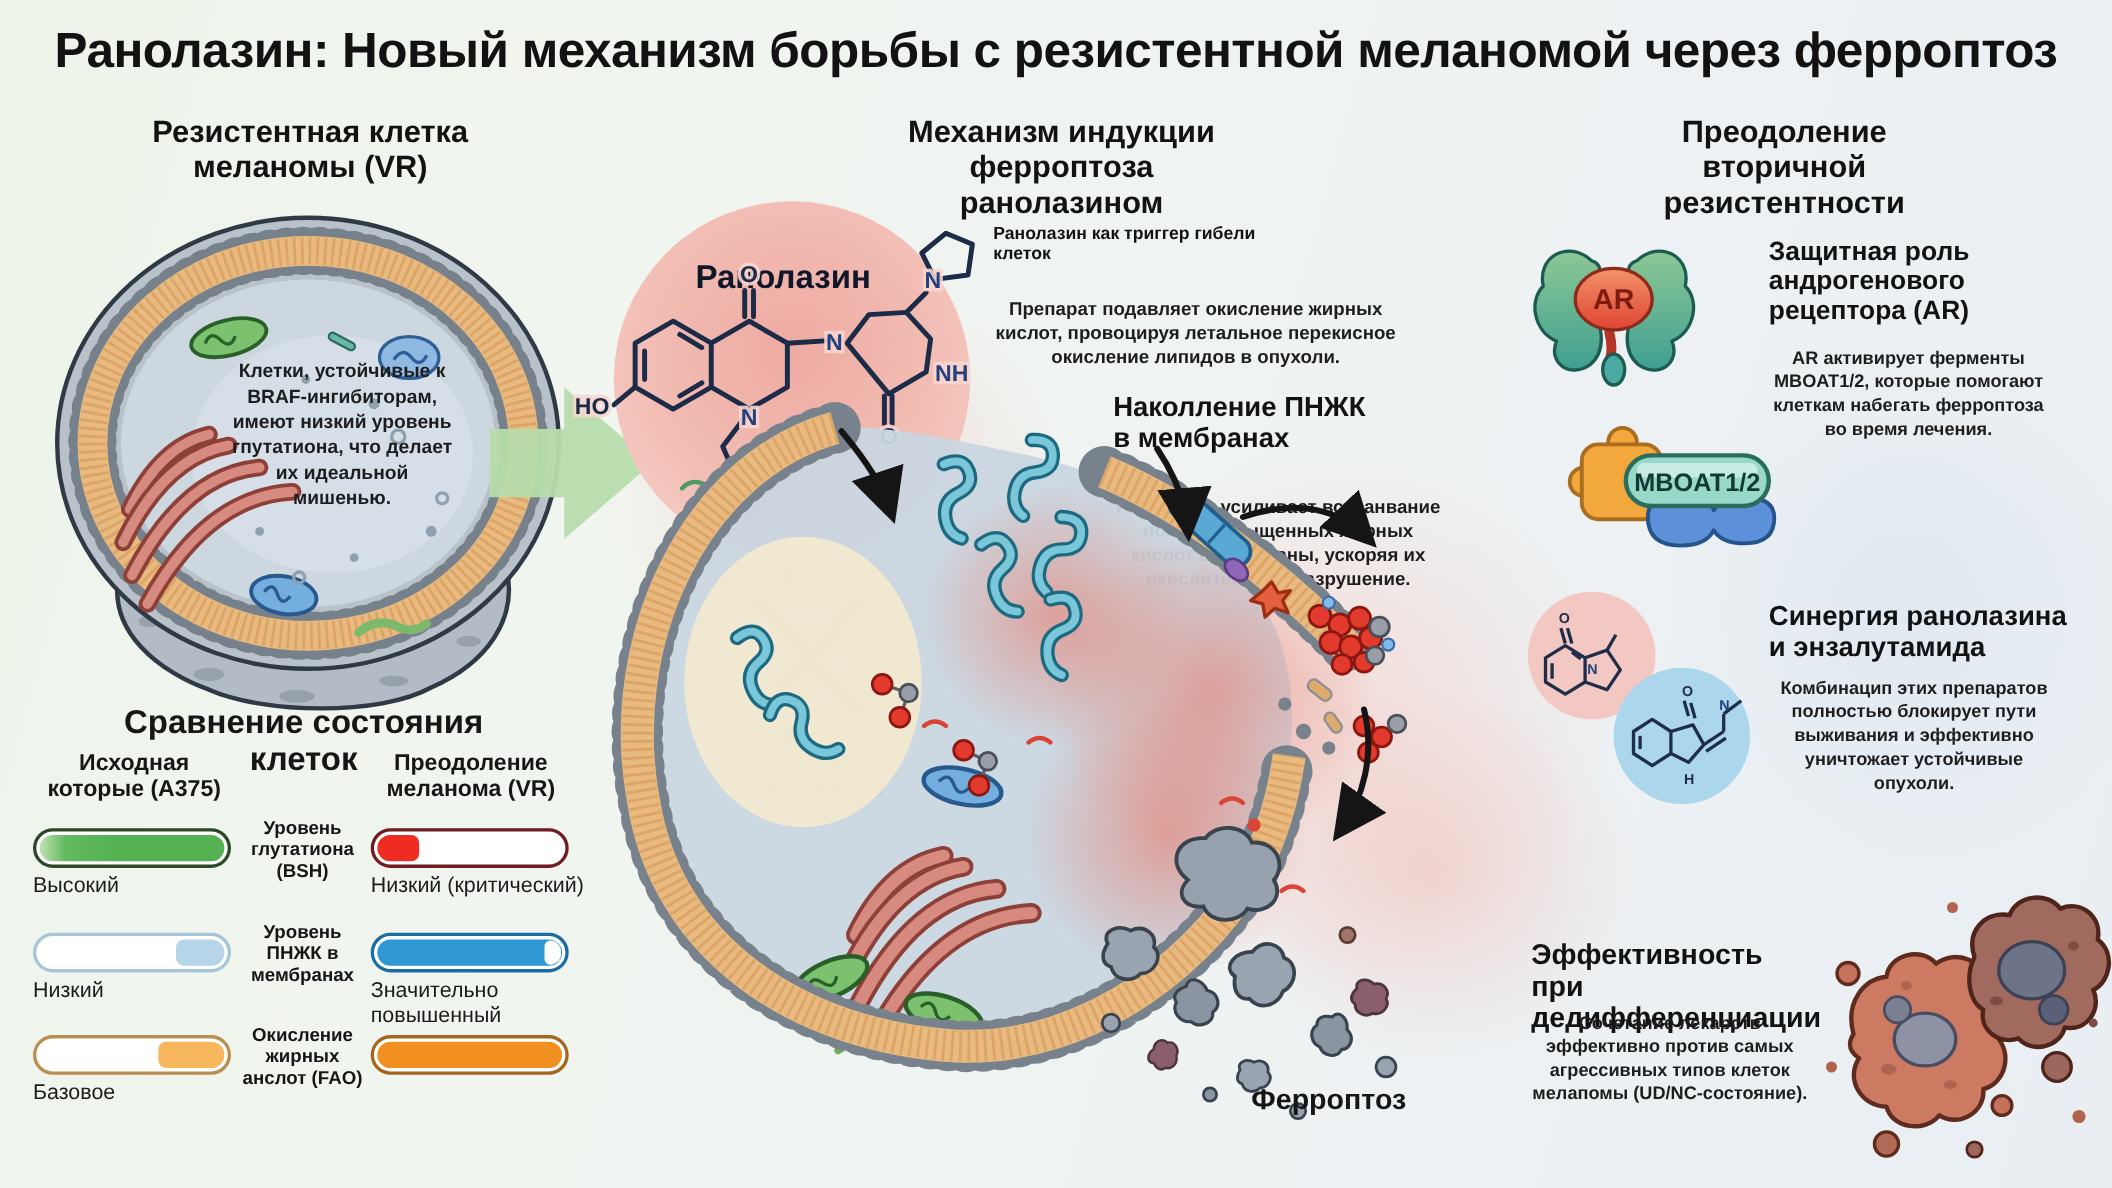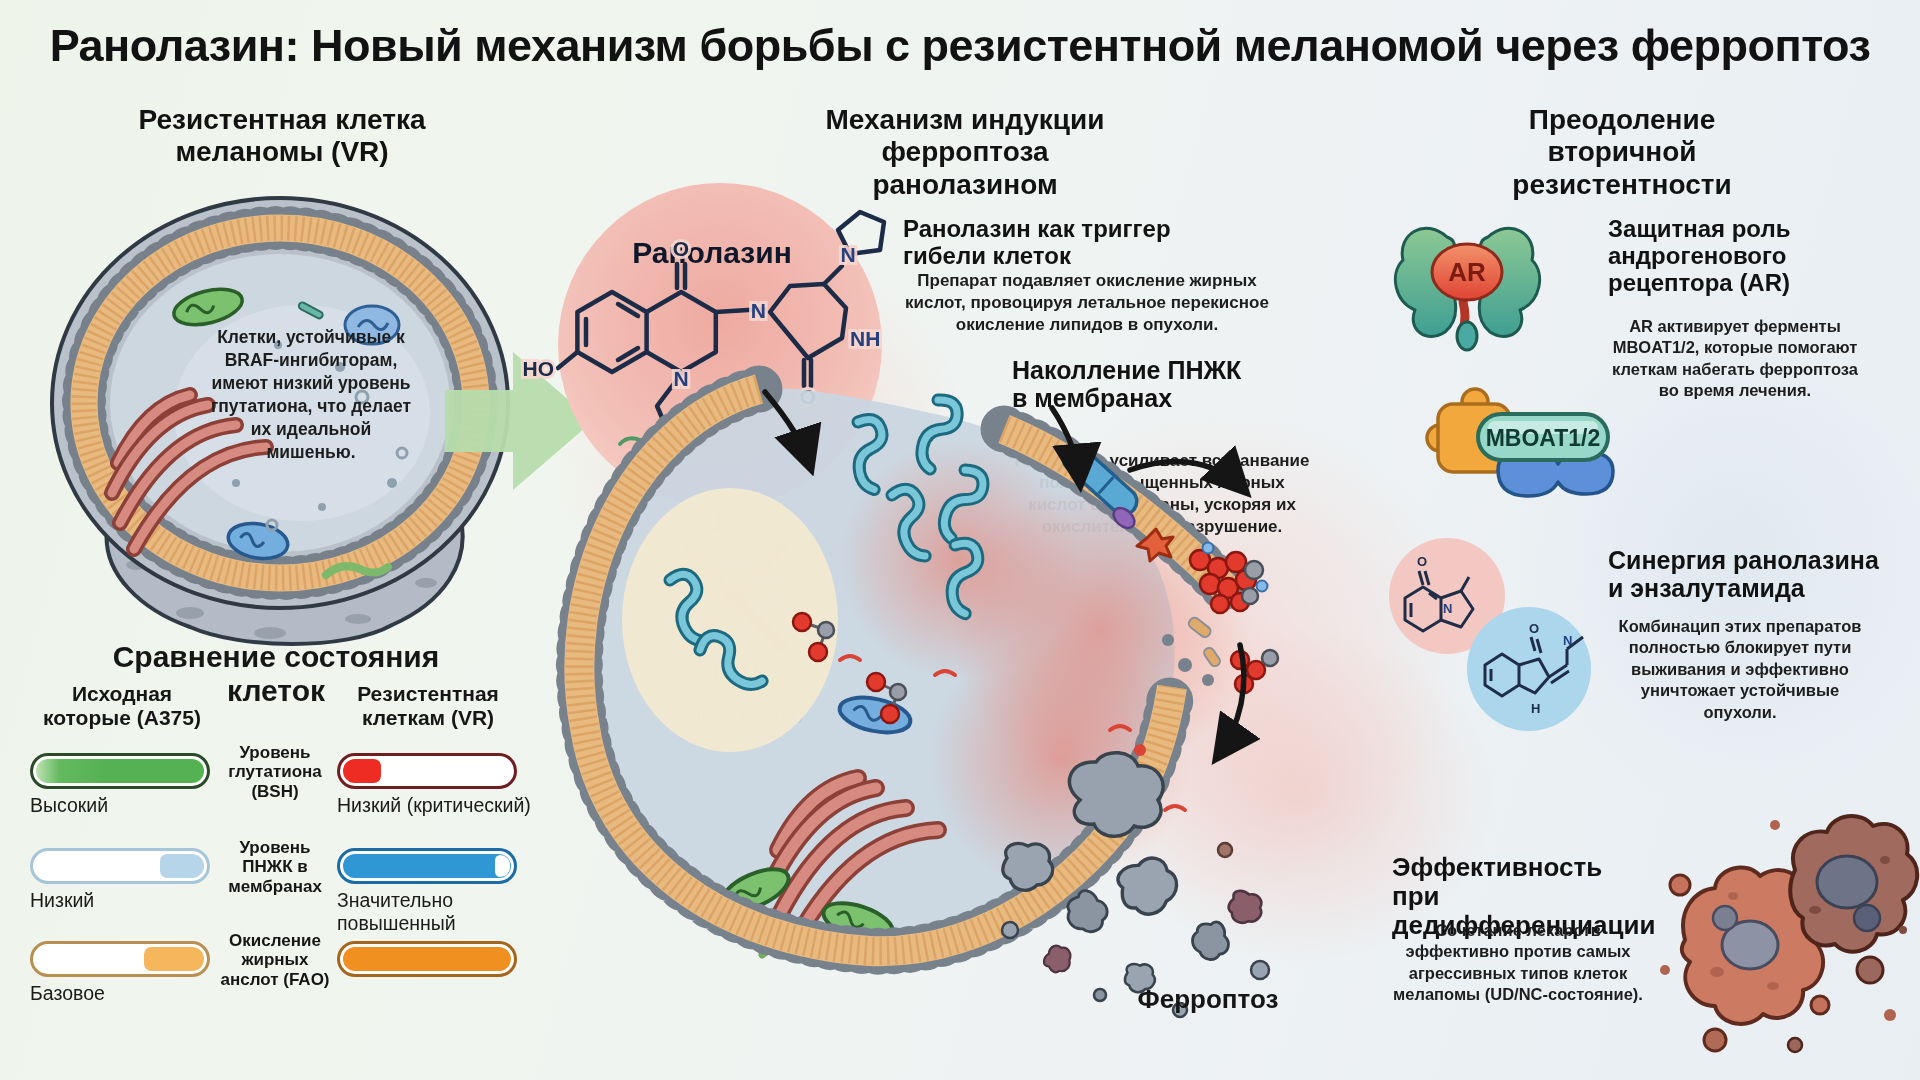--- a/index.html
+++ b/index.html
@@ -65,7 +65,7 @@
   .fao-text{left:652px;top:656px;width:168px;text-align:center;font-weight:700;color:#141414;}
   .fao-label{font-size:23px;}
   .fao-sub{font-size:17px;line-height:1.18;margin-top:2px;}
-  .co1-h{left:903px;top:204px;width:272px;font-size:24px;margin-top:12px;}
+  .co1-h{left:903px;top:204px;width:272px;font-size:16px;}
   .co1-b{left:903px;top:270px;width:368px;}
   .co2-h{left:1012px;top:356px;width:242px;font-size:25px;}
   .co2-b{left:1012px;top:450px;width:300px;}

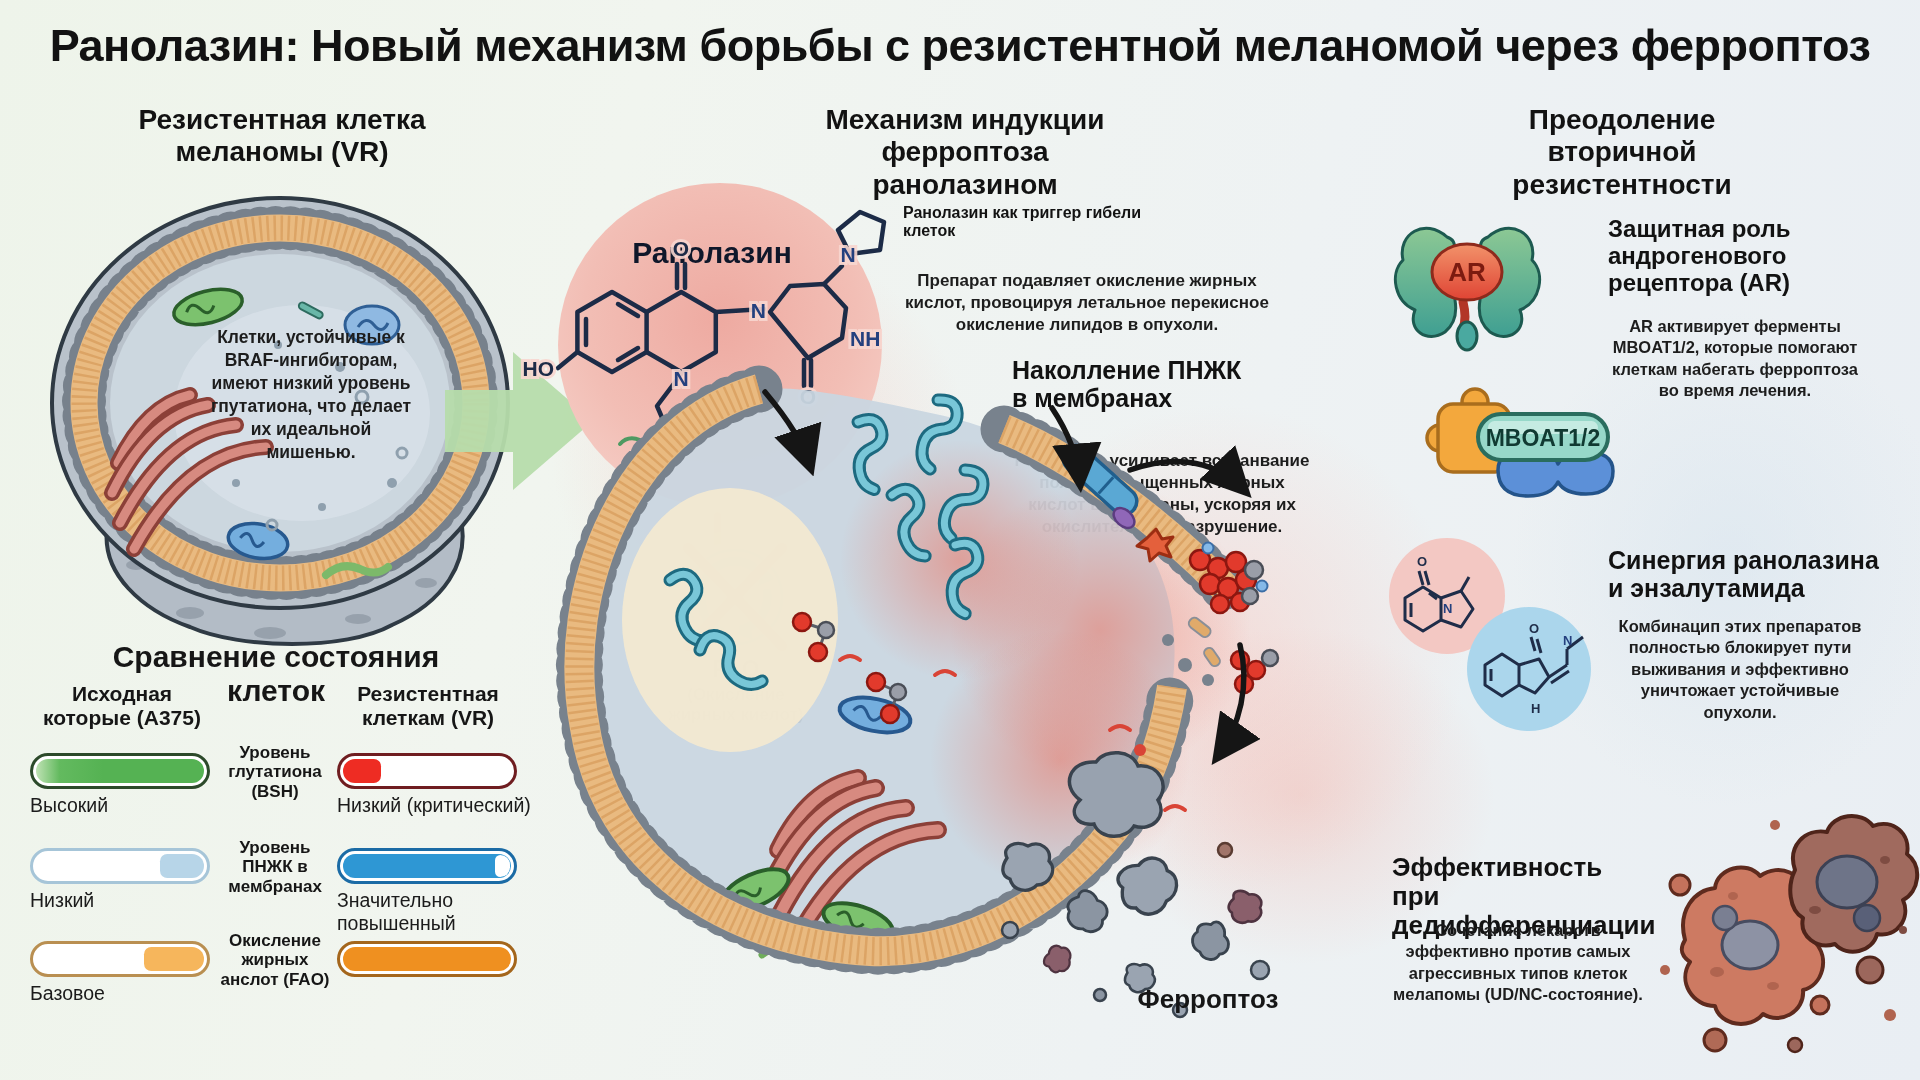--- a/index.html
+++ b/index.html
@@ -155,7 +155,7 @@
 
 <div class="abs cmp-head">Сравнение состояния клеток</div>
 <div class="abs cmp-col cmp-col-a">Исходная которые (А375)</div>
-<div class="abs cmp-col cmp-col-b">Резистентная клеткам (VR)</div>
+<div class="abs cmp-col cmp-col-b">Преодоление меланома (VR)</div>
 
 <div class="cmp-row" style="top:753px;">
   <div class="bar bar-l b-green">

